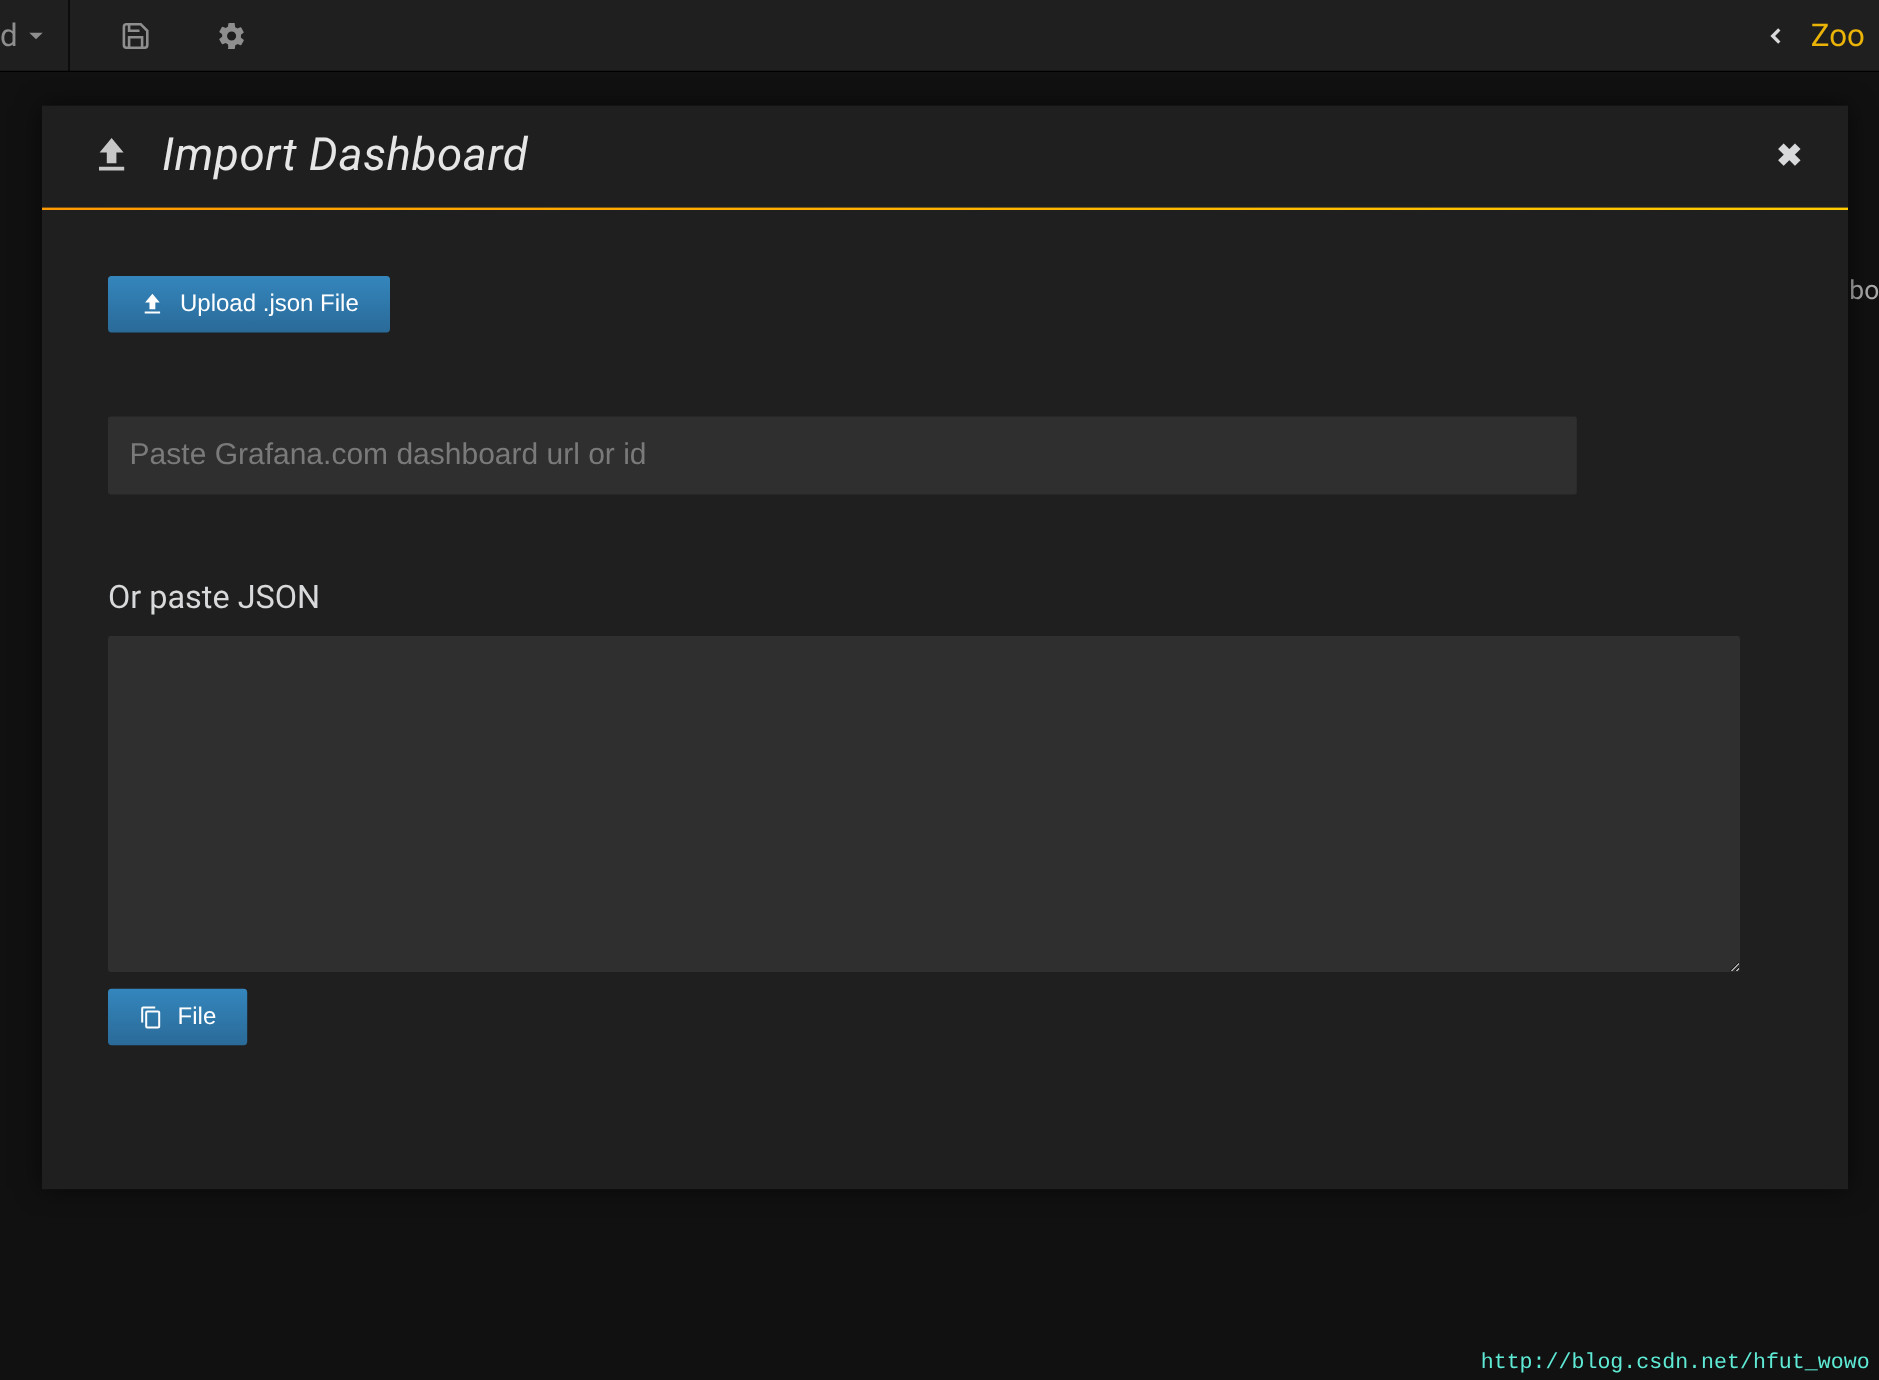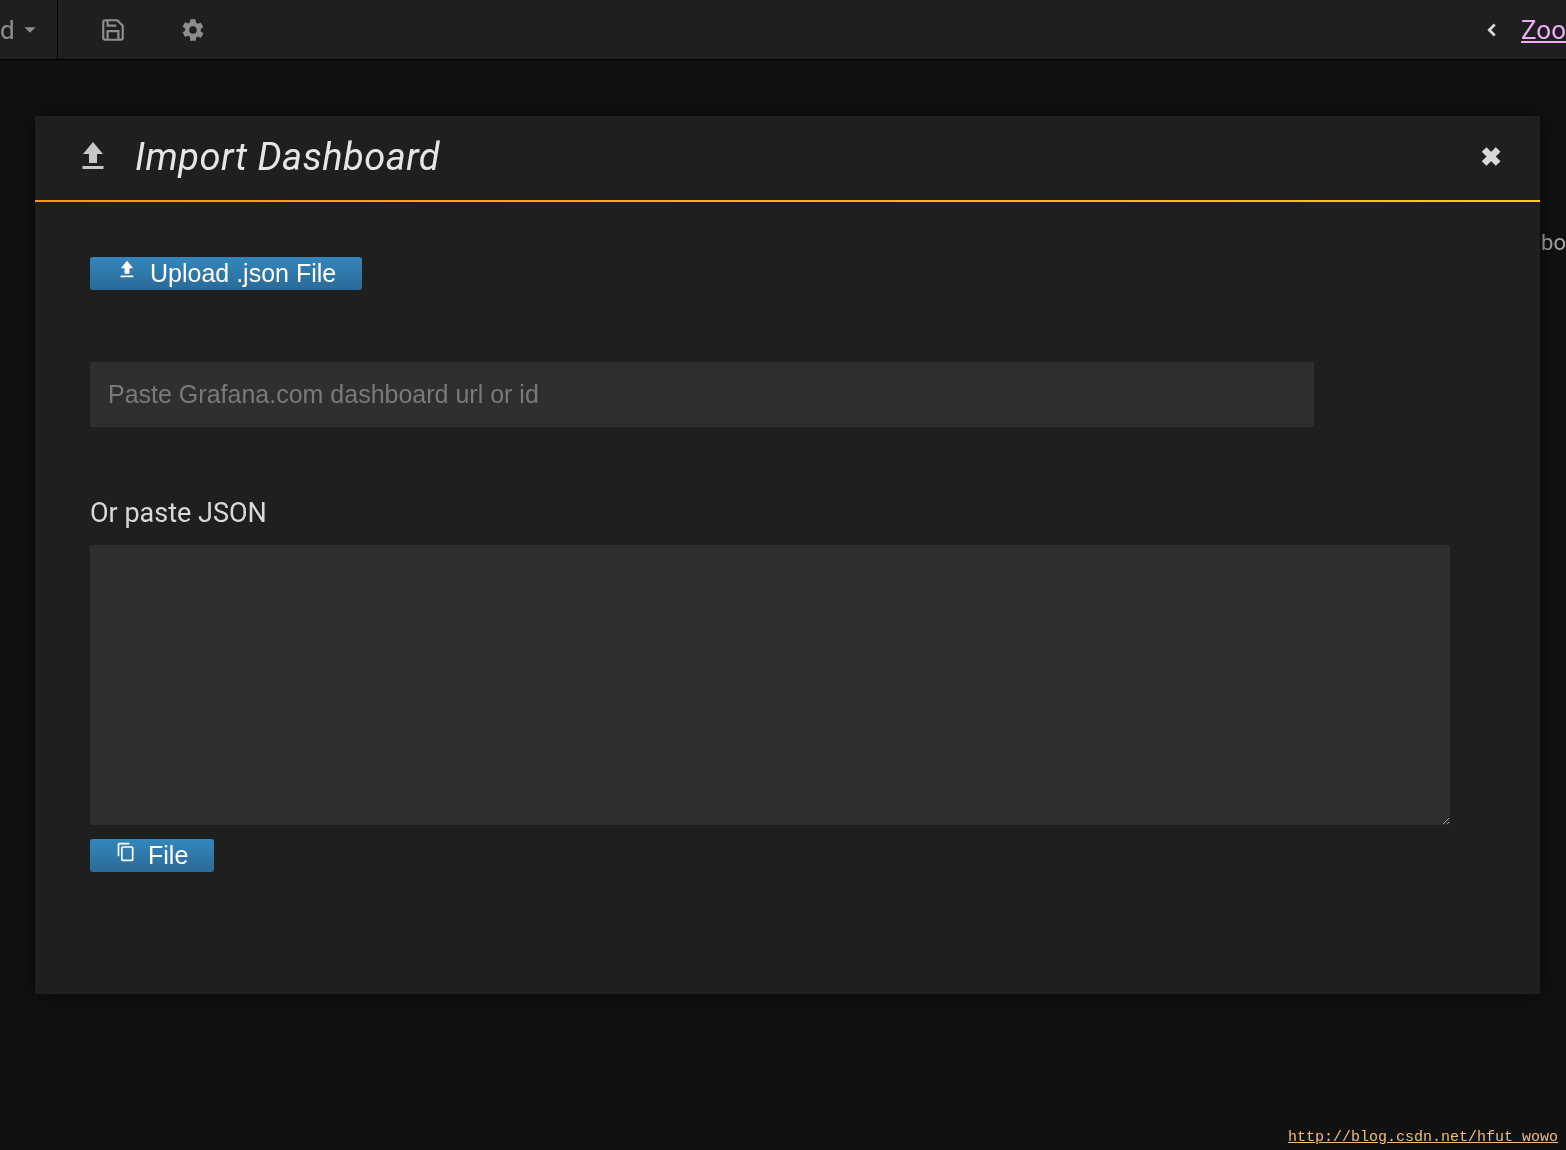--- a/index.html
+++ b/index.html
@@ -49,10 +49,9 @@
       display: flex;
       align-items: center;
       gap: 18px;
-      padding-right: 0;
-      color: #f0abfc;
+      padding-right: 12px;
+      color: #eab308;
       font-size: 26px;
-      text-decoration: underline;
     }
     .backdrop {
       position: absolute;

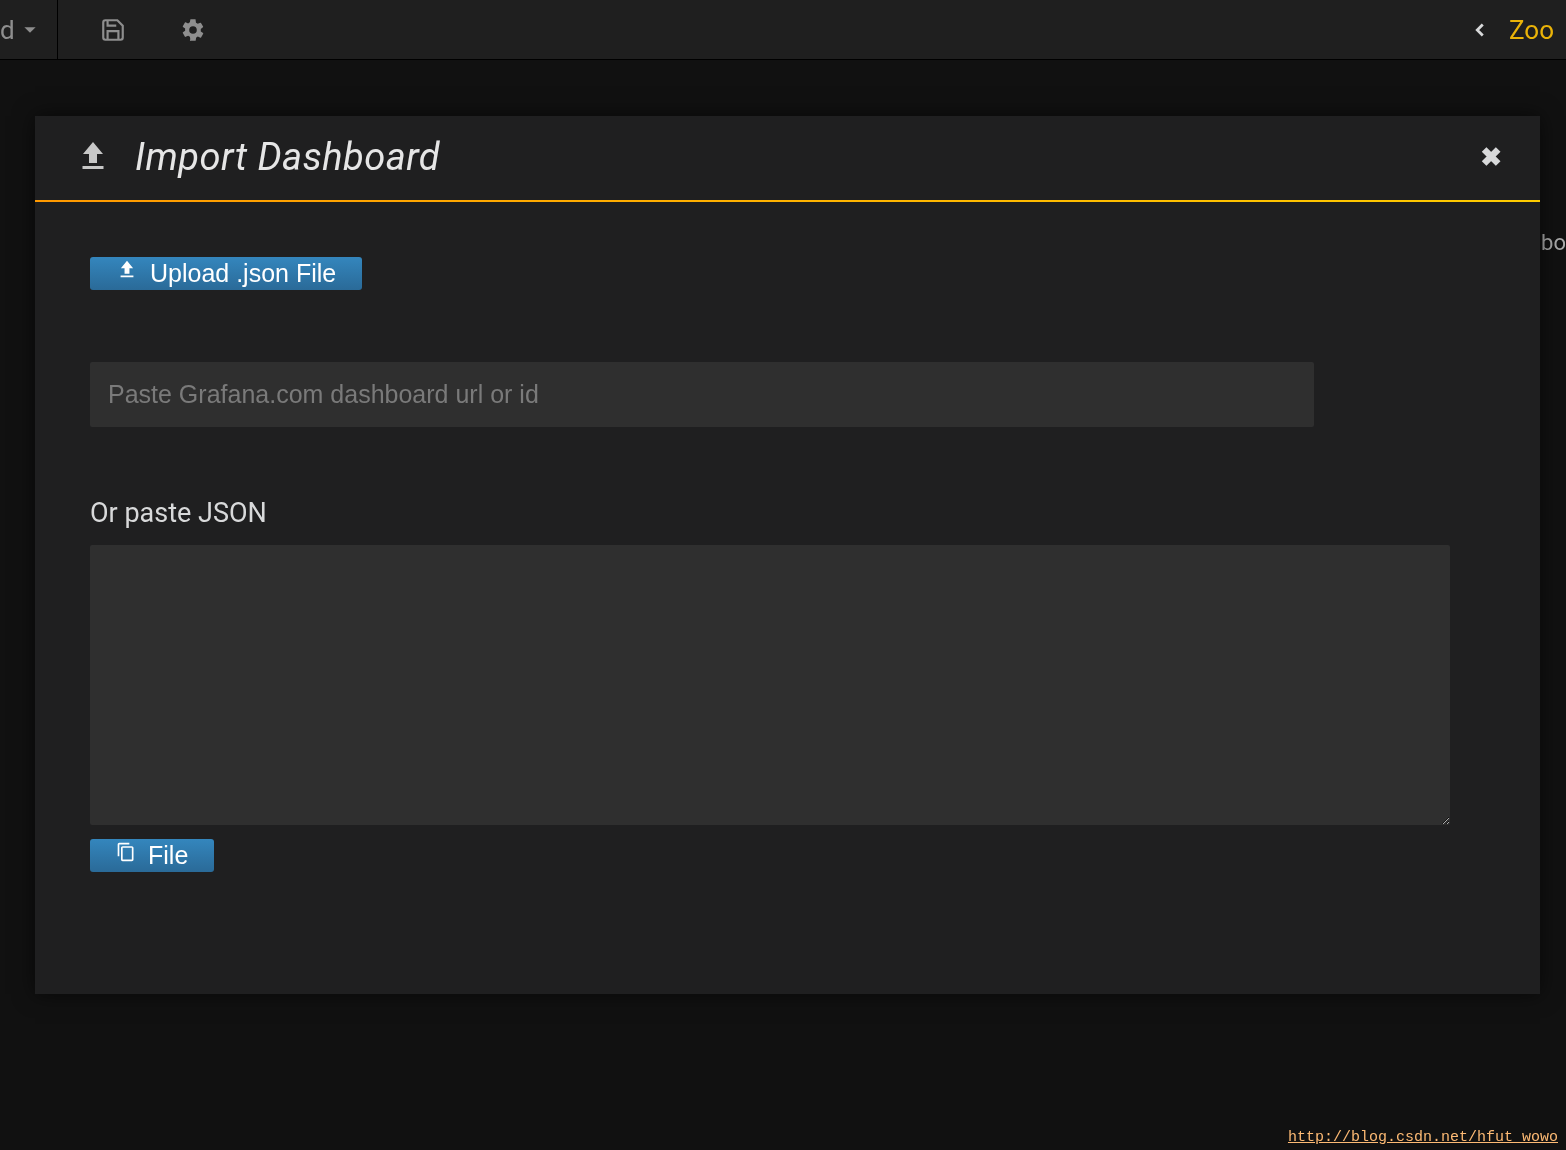--- a/index.html
+++ b/index.html
@@ -75,7 +75,6 @@
       width: 1505px;
       background: #1f1f20;
       box-shadow: 0 0 20px rgba(0,0,0,0.6);
-      margin-top: 28px;
     }
     .modal-header {
       display: flex;

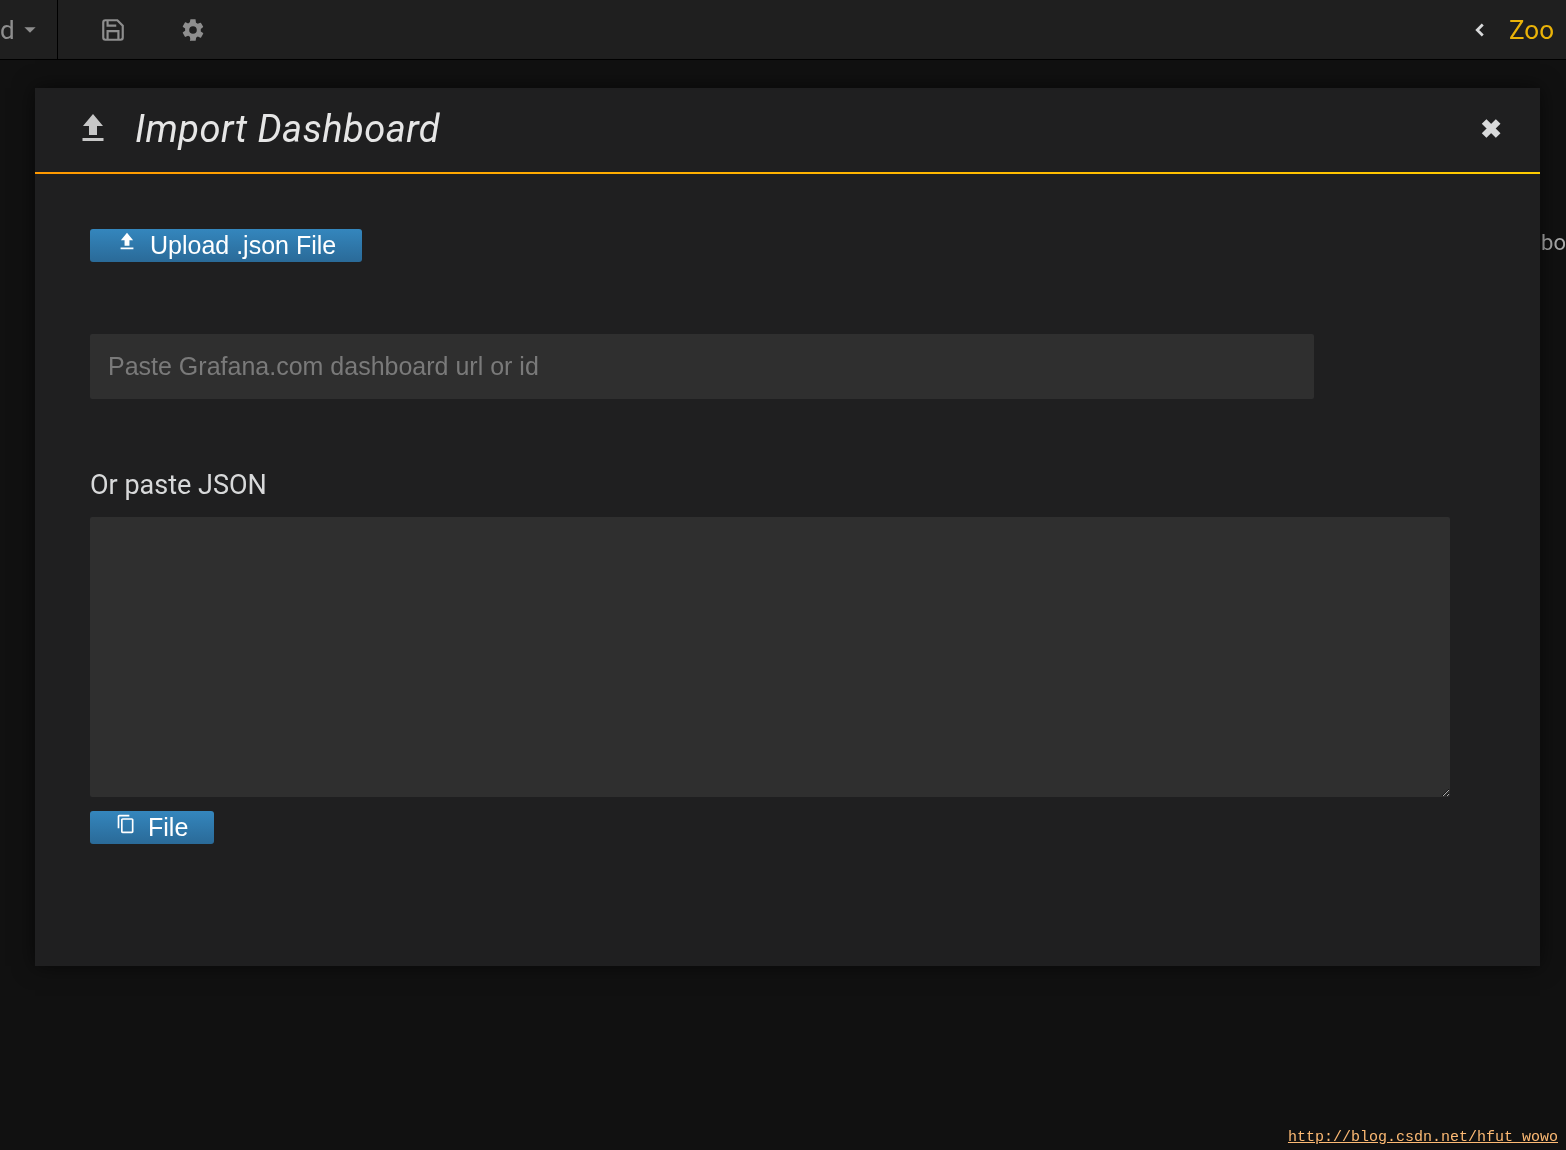--- a/index.html
+++ b/index.html
@@ -111,12 +111,13 @@
       background: #2e75a5;
       background: linear-gradient(180deg, #3486bd, #2a6a98);
       color: #fff;
-      font-size: 25px;
-      padding: 2px 26px;
+      font-size: 20px;
+      padding: 12px 26px;
       border: none;
       border-radius: 3px;
       cursor: pointer;
       display: inline-flex;
+      align-items: center;
       gap: 12px;
     }
     .section-label {

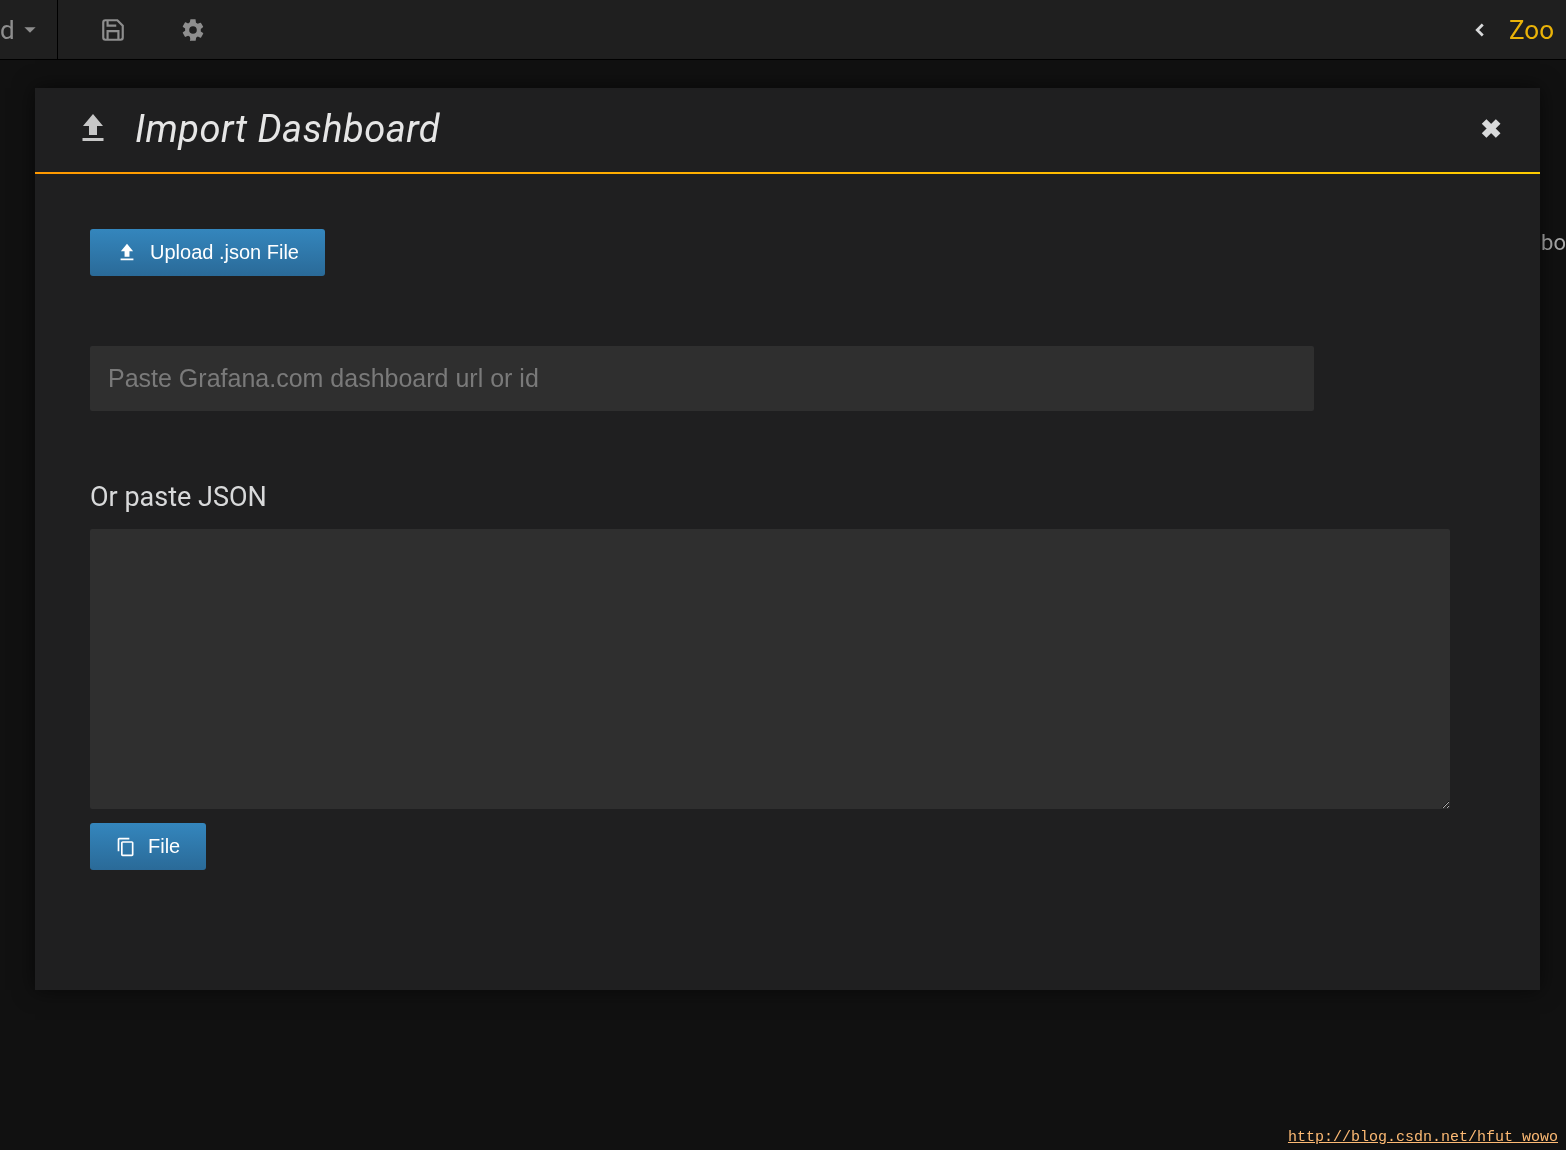--- a/index.html
+++ b/index.html
@@ -164,10 +164,9 @@
       bottom: 4px;
       right: 8px;
       font-family: "Courier New", monospace;
-      font-size: 15px;
-      color: #fdba74;
+      font-size: 18px;
+      color: #5eead4;
       letter-spacing: 0px;
-      text-decoration: underline;
     }
     svg { display: block; }
   </style>

